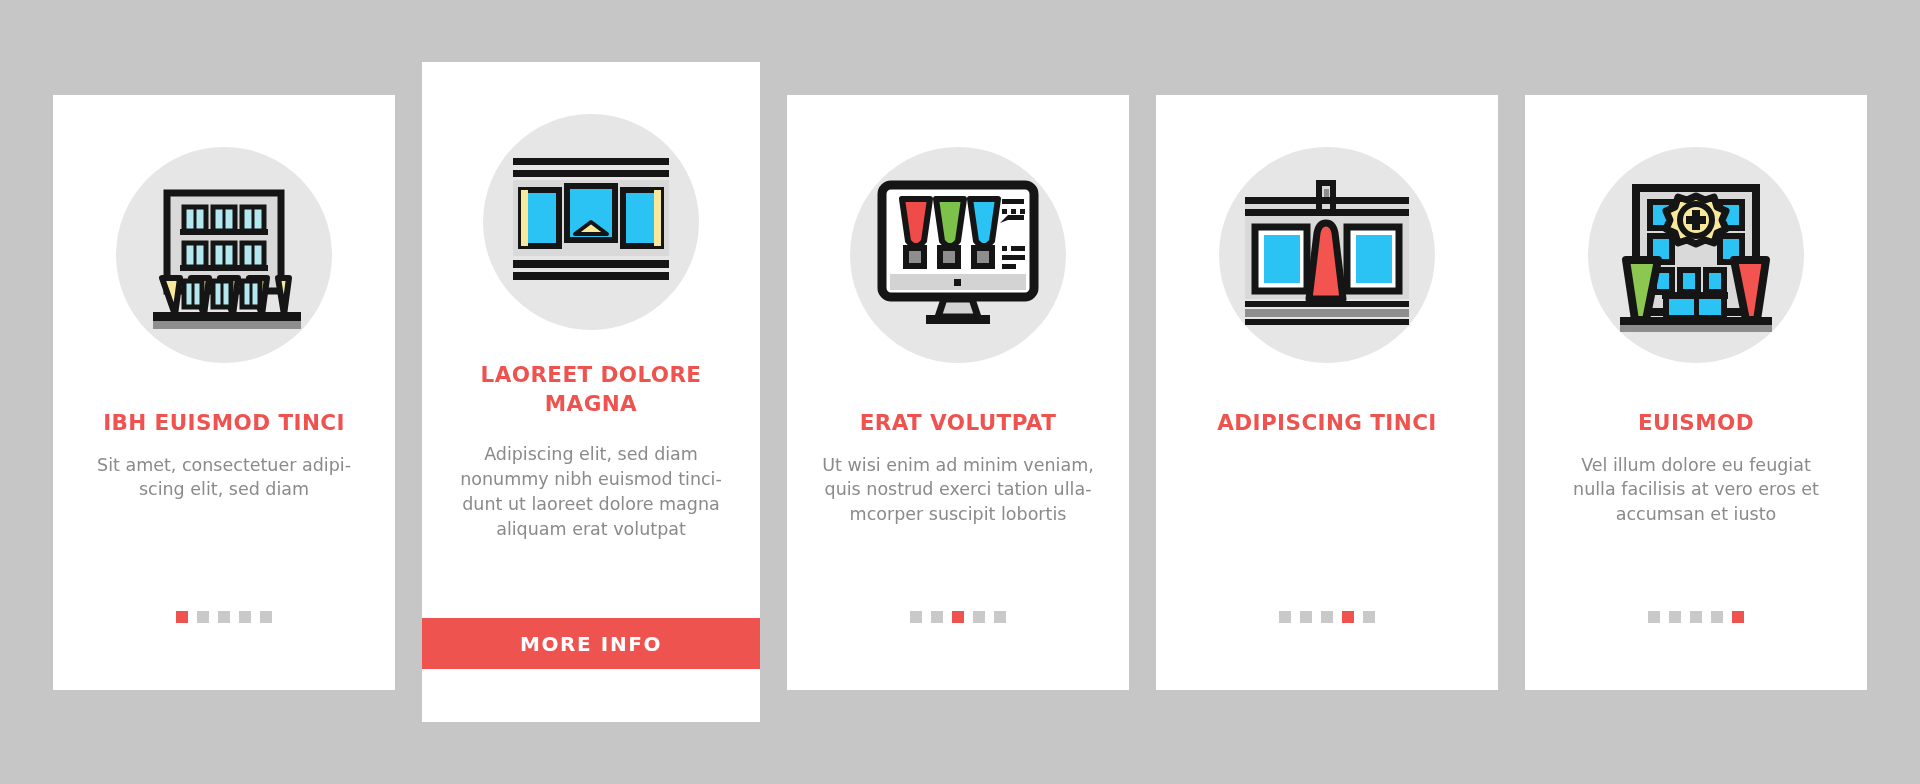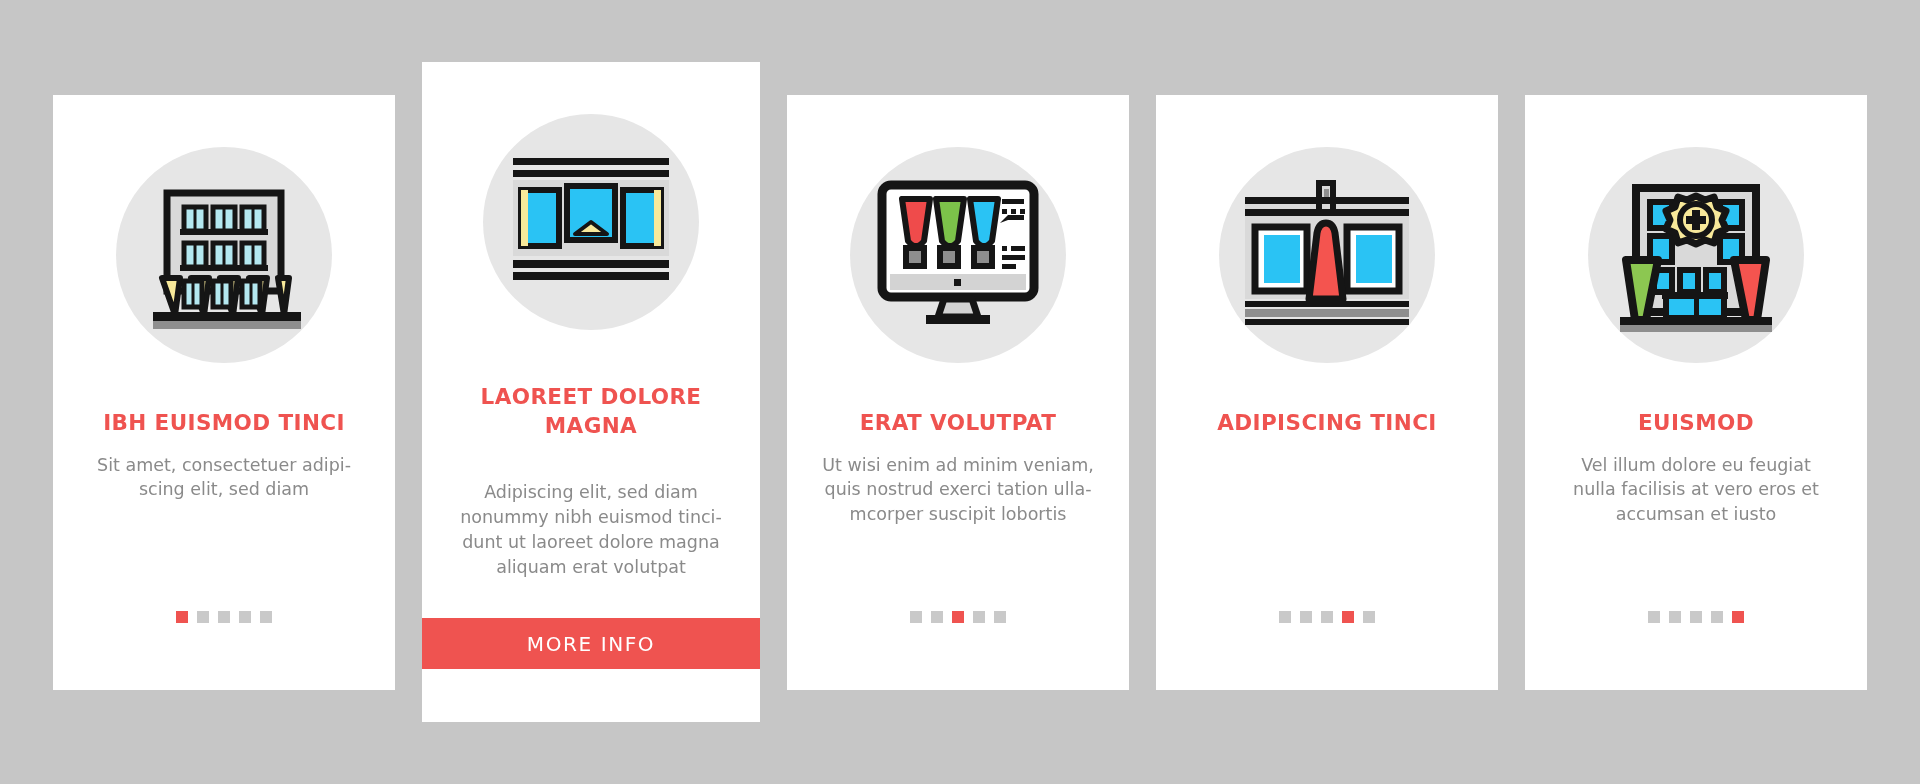--- a/index.html
+++ b/index.html
@@ -45,7 +45,6 @@
   .card.featured {
     width: 338px;
     height: 660px;
-    gap: 22px;
   }
   .icon-wrap {
     width: 100%;

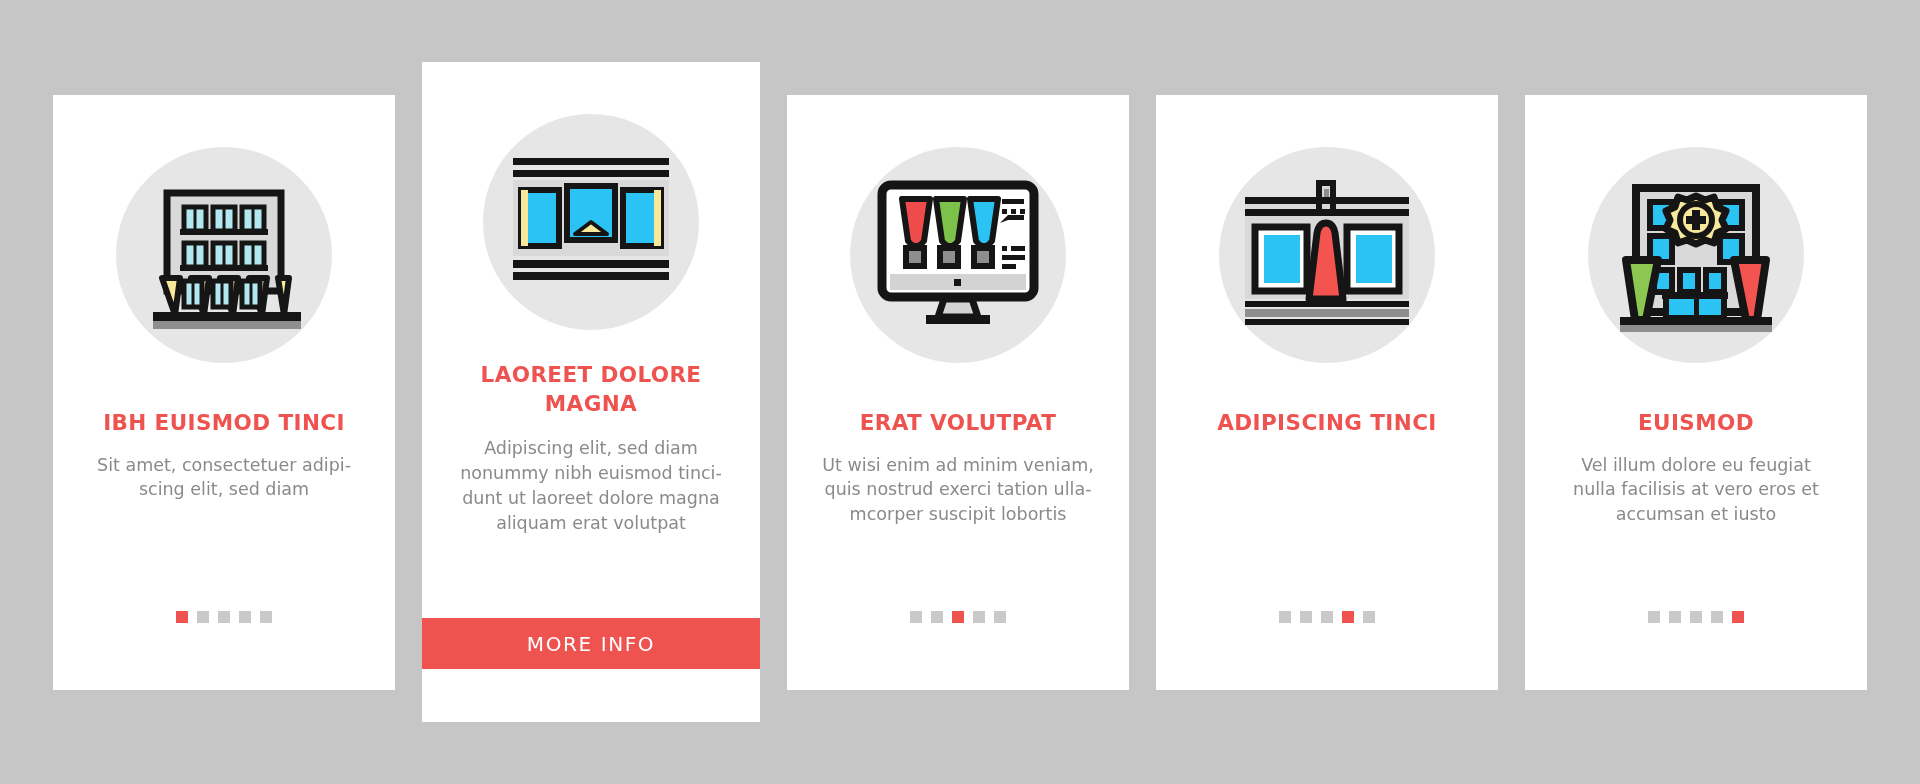--- a/index.html
+++ b/index.html
@@ -91,7 +91,7 @@
     padding: 0 28px;
   }
   .card .desc { margin-top: 16px; }
-  .card.featured .desc { margin-top: 18px; }
+  .card.featured .desc { margin-top: 24px; }
   .dots {
     position: absolute;
     left: 0;

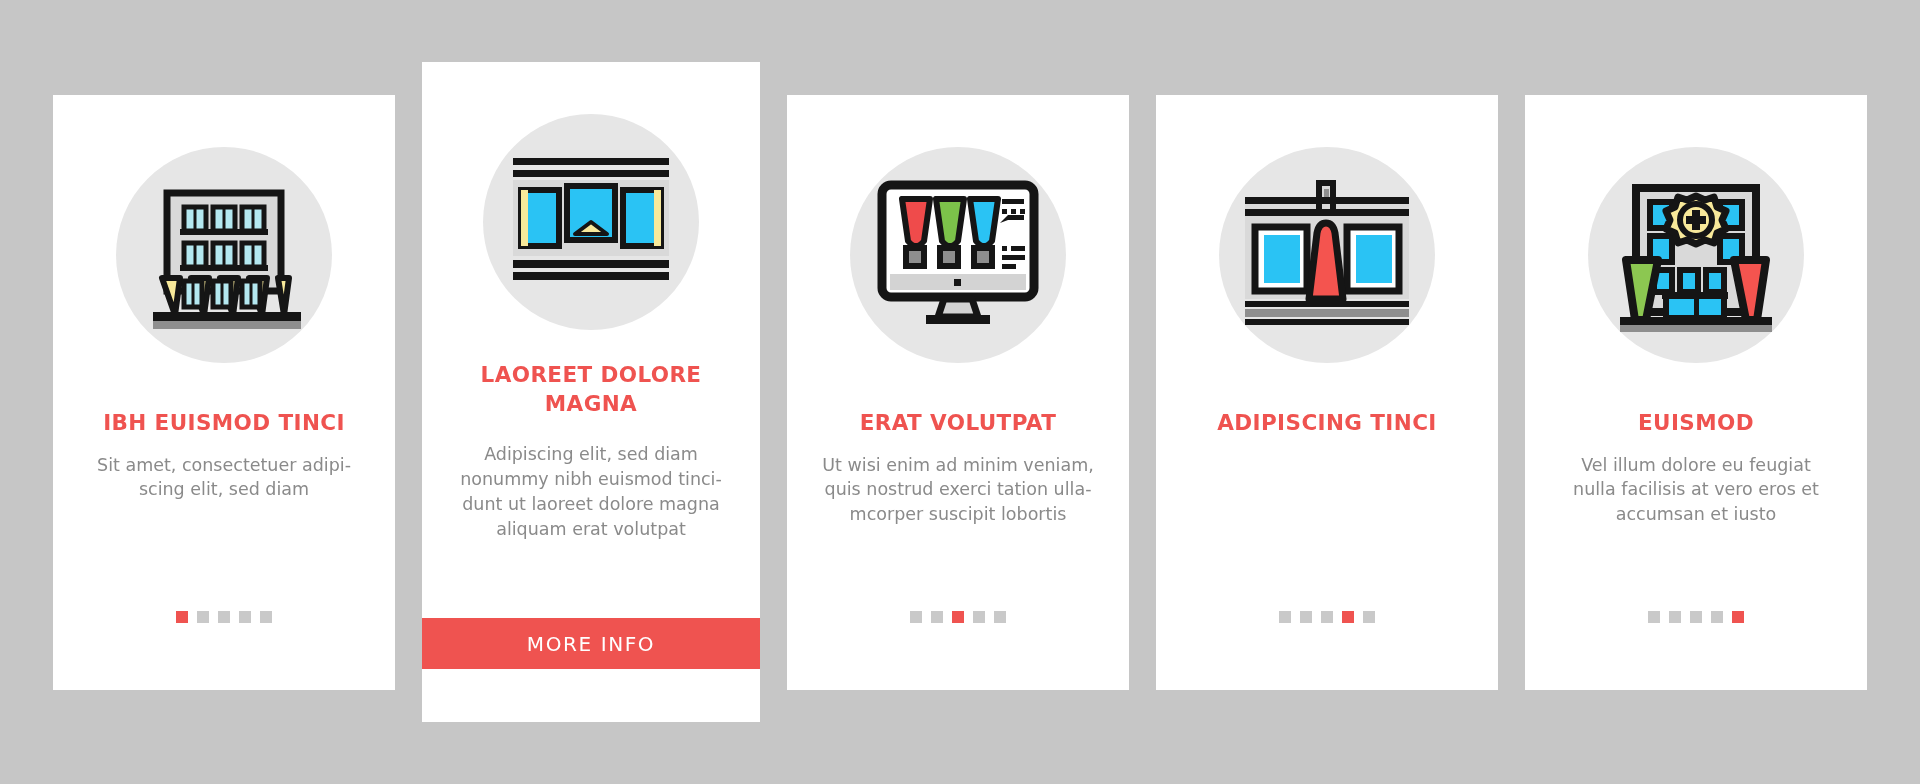--- a/index.html
+++ b/index.html
@@ -115,7 +115,7 @@
     color: #ffffff;
     border: 0;
     font-family: inherit;
-    font-weight: normal;
+    font-weight: bold;
     font-size: 20px;
     letter-spacing: 1.6px;
     display: flex;

